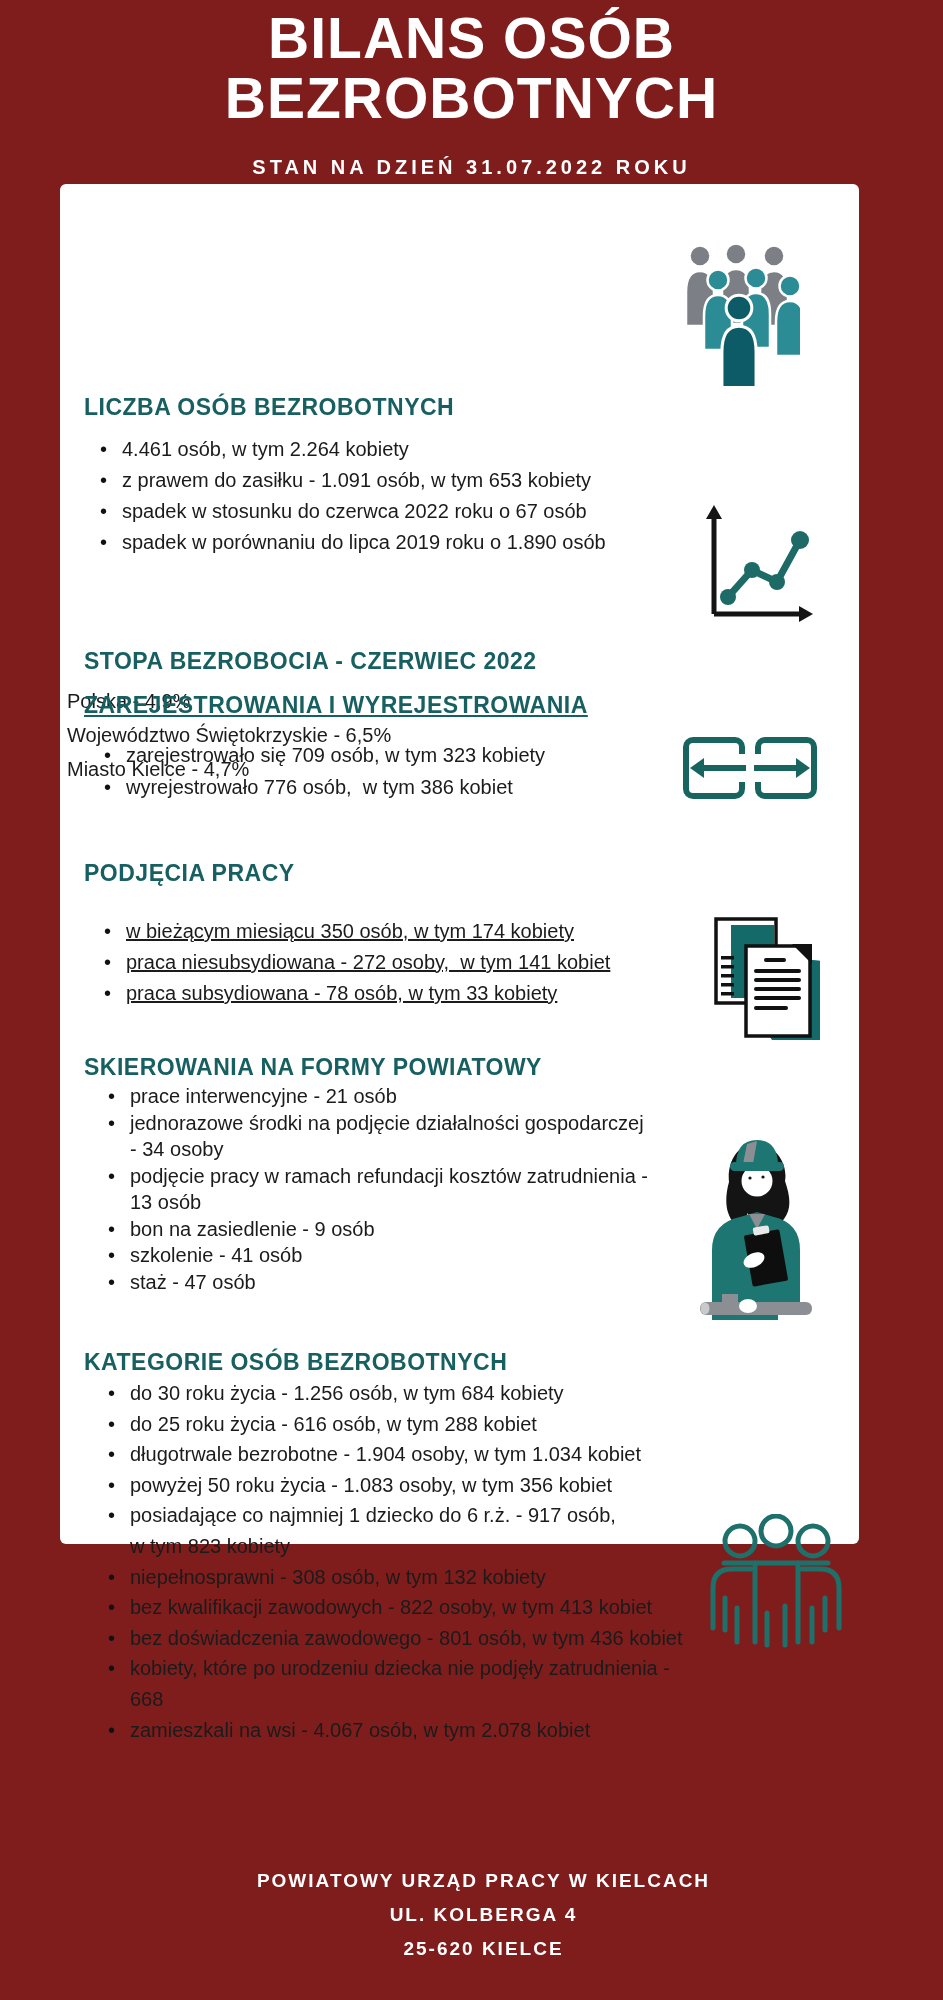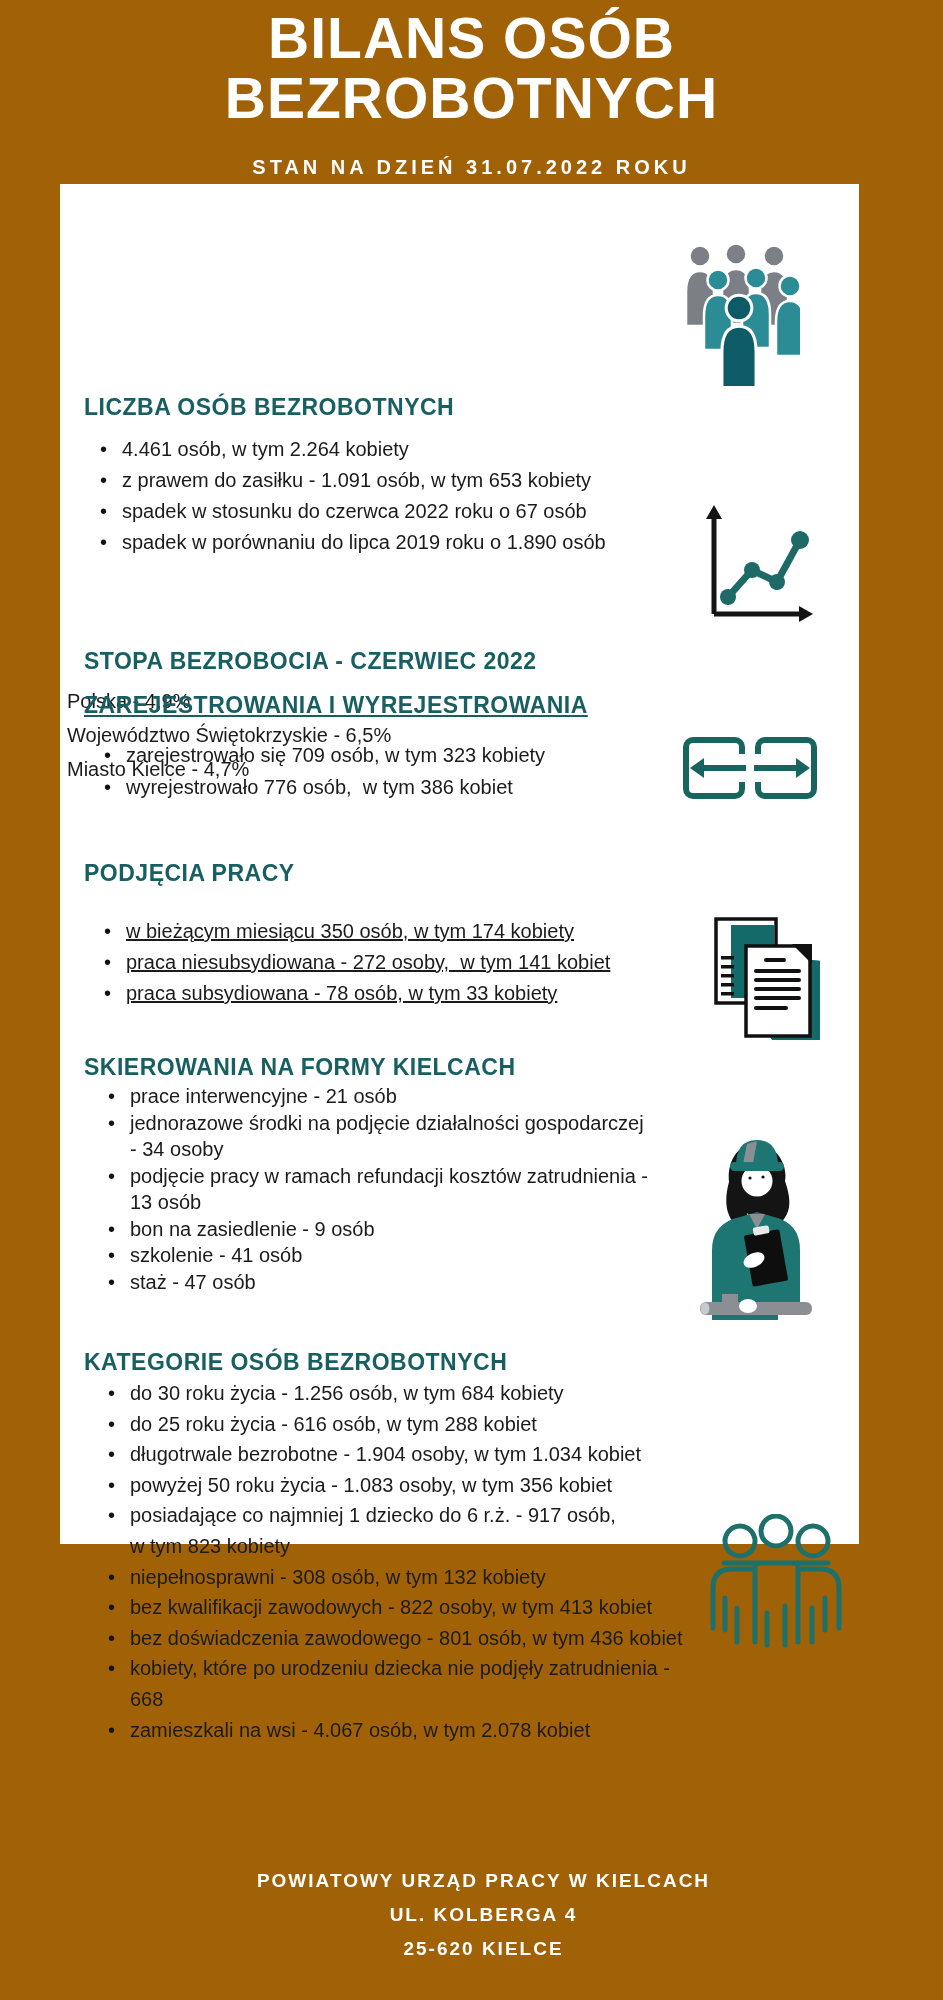--- a/index.html
+++ b/index.html
@@ -5,7 +5,7 @@
   html,body{margin:0;padding:0;}
   .page{
     position:relative;width:943px;height:2000px;
-    background:#a16207;overflow:hidden;
+    background:#7f1d1d;overflow:hidden;
     font-family:"Liberation Sans",sans-serif;
     -webkit-font-smoothing:antialiased;
   }

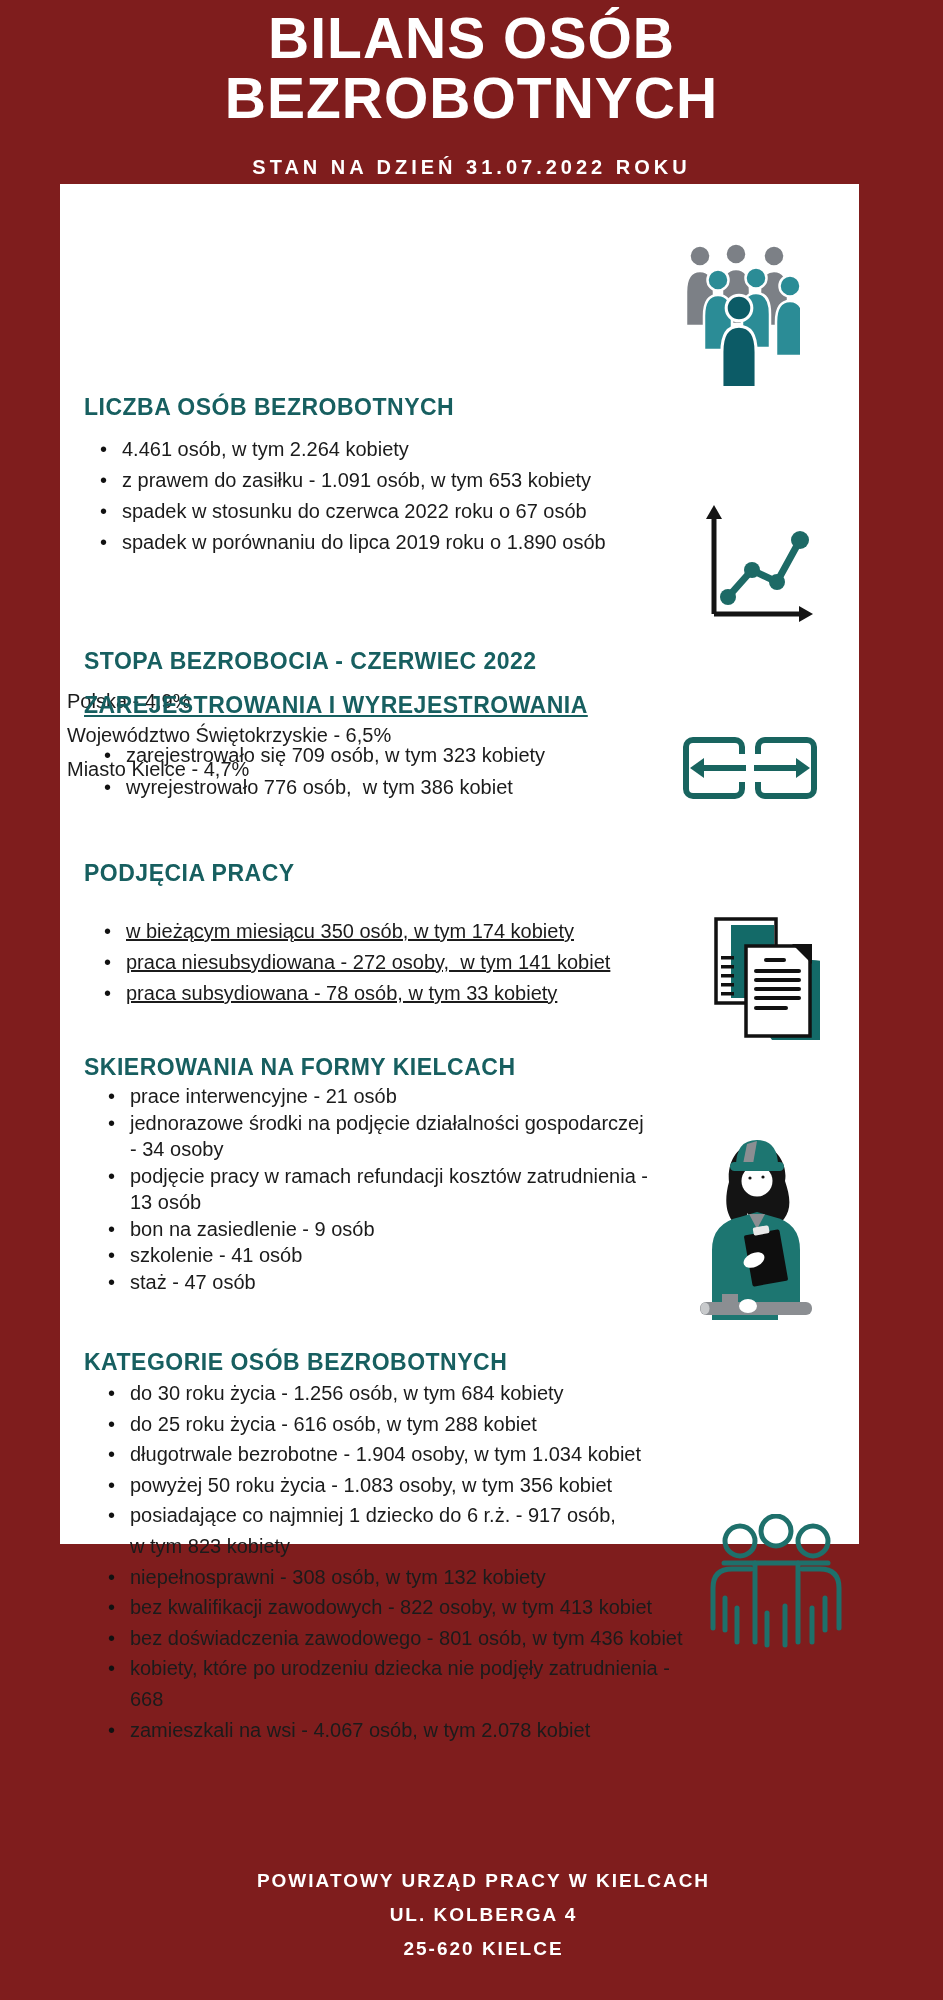--- a/index.html
+++ b/index.html
@@ -14,7 +14,7 @@
   .hdr .t1,.hdr .t2{font-size:57px;font-weight:700;line-height:60px;letter-spacing:1px;}
   .hdr .sub{margin-top:28px;font-size:20px;font-weight:700;letter-spacing:4px;}
   
-  .card{position:absolute;left:60px;top:184px;width:799px;height:1360px;background:#ffffff;}
+  .card{position:absolute;left:60px;top:184px;width:799px;height:1360px;background:#ffffff;border-radius:6px;}
   h2{
     margin:0;position:absolute;left:24px;
     font-size:23px;font-weight:700;letter-spacing:.5px;color:#175f60;white-space:nowrap;

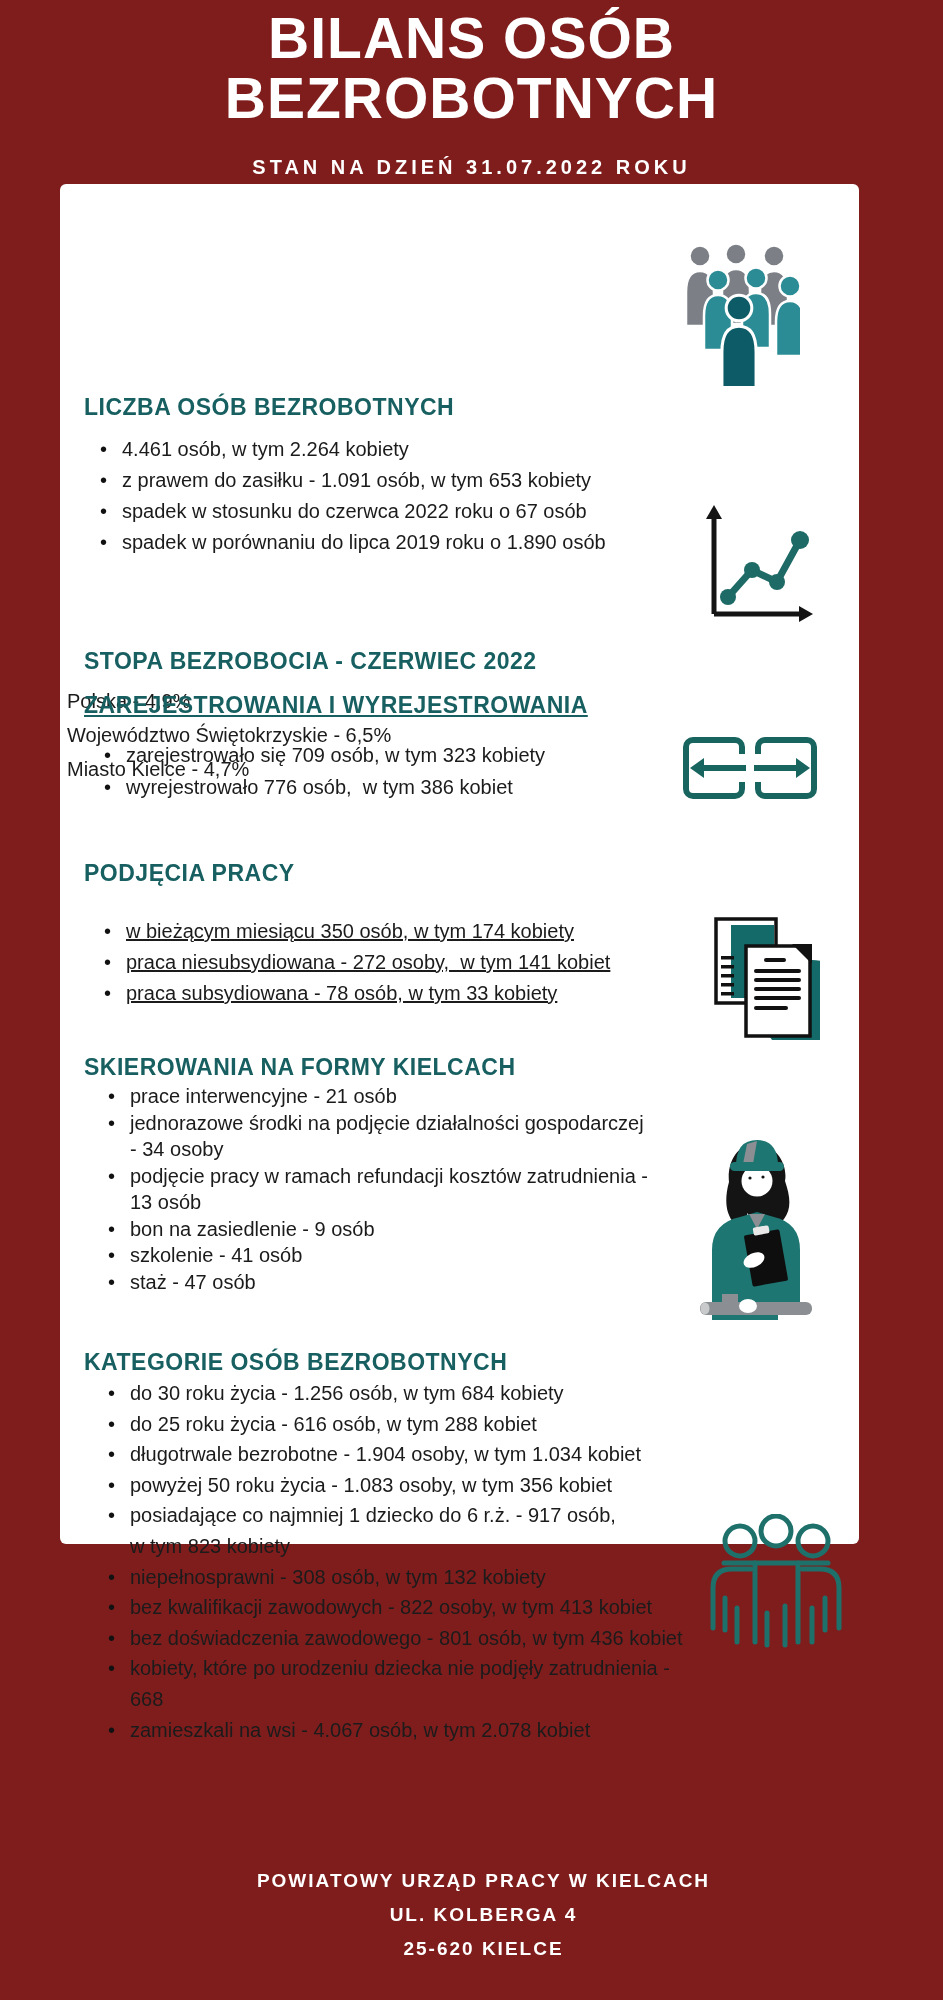--- a/index.html
+++ b/index.html
@@ -185,7 +185,7 @@
       </svg>
     </div>
 
-    <h2 class="h-s5">SKIEROWANIA NA FORMY KIELCACH</h2>
+    <h2 class="h-s5">SKIEROWANIA NA FORMY POWIATOWY</h2>
     <ul class="blist l-s5">
       <li>
           <span class="dot">•</span>

